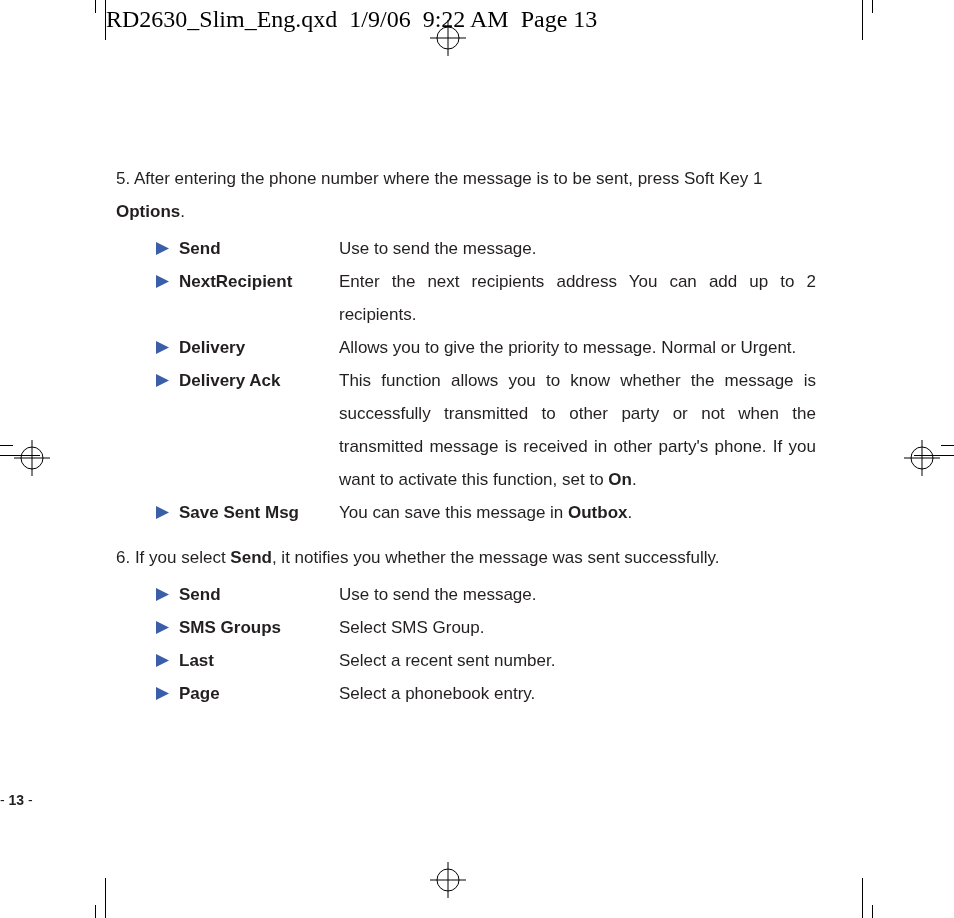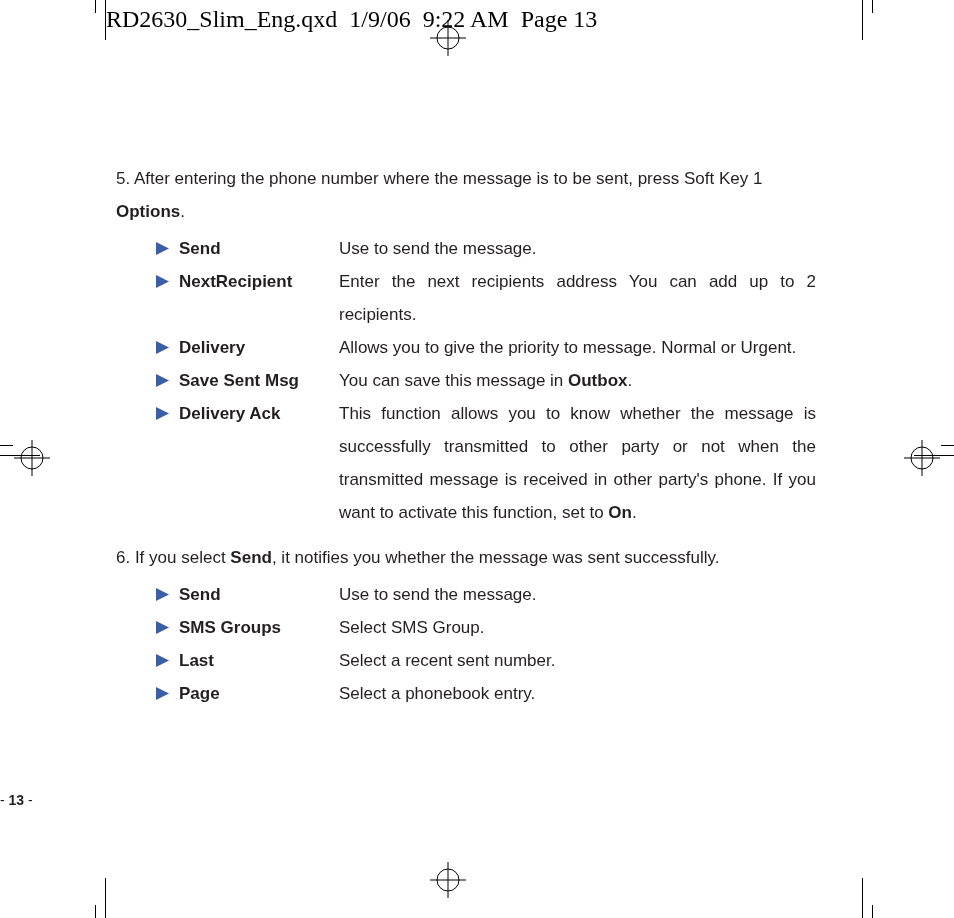--- a/index.html
+++ b/index.html
@@ -167,17 +167,17 @@
             <polygon points="0,0 10,5 0,10" fill="#3a5ea8"></polygon>
           </svg>
         </span>
+        <span class="opt-label">Delivery Ack</span>
+        <span class="opt-desc"><span>This function allows you to know whether the message is successfully transmitted to other party or not when the transmitted message is received in other party's phone. If you want to activate this function, set to </span><span class="b">On</span><span>.</span></span>
+      </div>
+      <div class="opt-row">
+        <span class="tri">
+          <svg width="13" height="13" viewBox="0 0 10 10">
+            <polygon points="0,0 10,5 0,10" fill="#3a5ea8"></polygon>
+          </svg>
+        </span>
         <span class="opt-label">Save Sent Msg</span>
         <span class="opt-desc"><span>You can save this message in </span><span class="b">Outbox</span><span>.</span></span>
-      </div>
-      <div class="opt-row">
-        <span class="tri">
-          <svg width="13" height="13" viewBox="0 0 10 10">
-            <polygon points="0,0 10,5 0,10" fill="#3a5ea8"></polygon>
-          </svg>
-        </span>
-        <span class="opt-label">Delivery Ack</span>
-        <span class="opt-desc"><span>This function allows you to know whether the message is successfully transmitted to other party or not when the transmitted message is received in other party's phone. If you want to activate this function, set to </span><span class="b">On</span><span>.</span></span>
       </div>
     </div>
 

